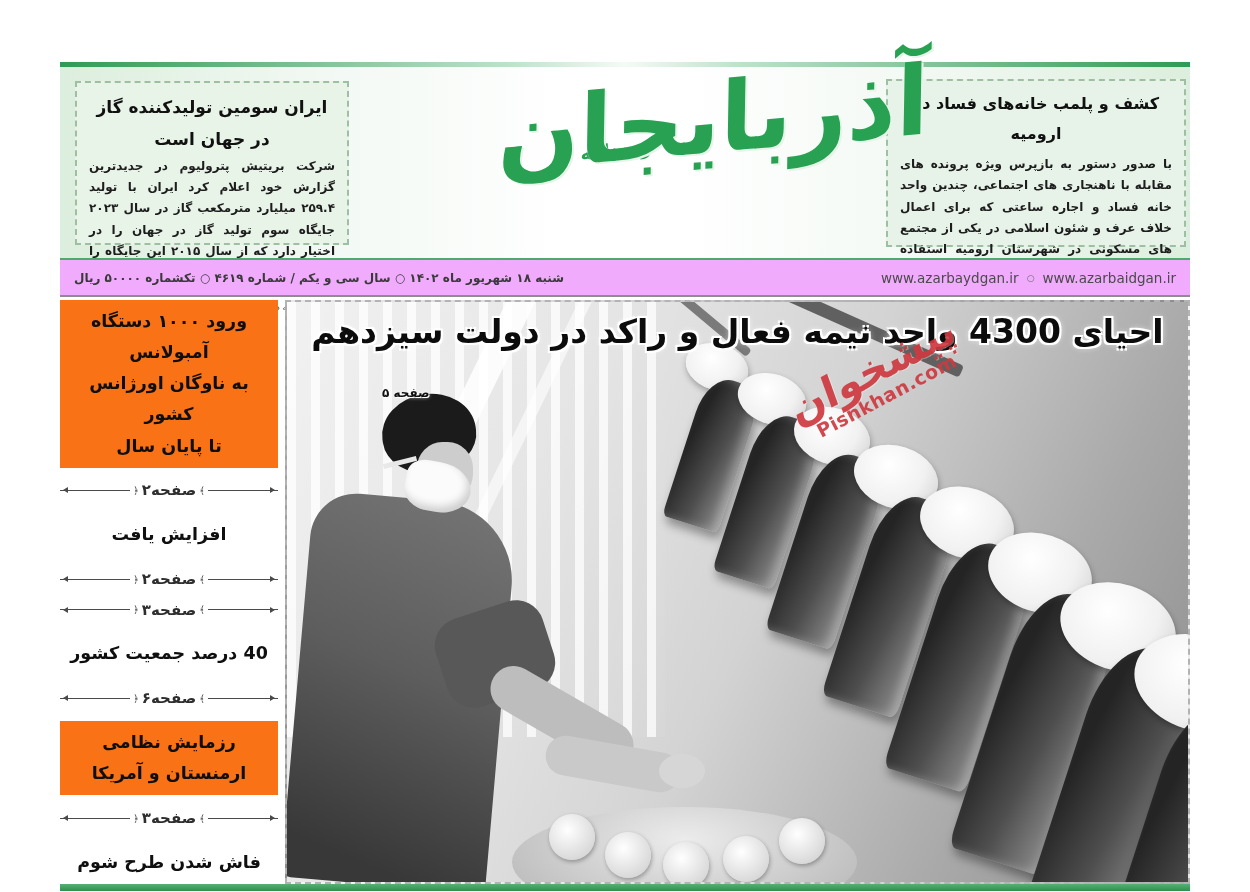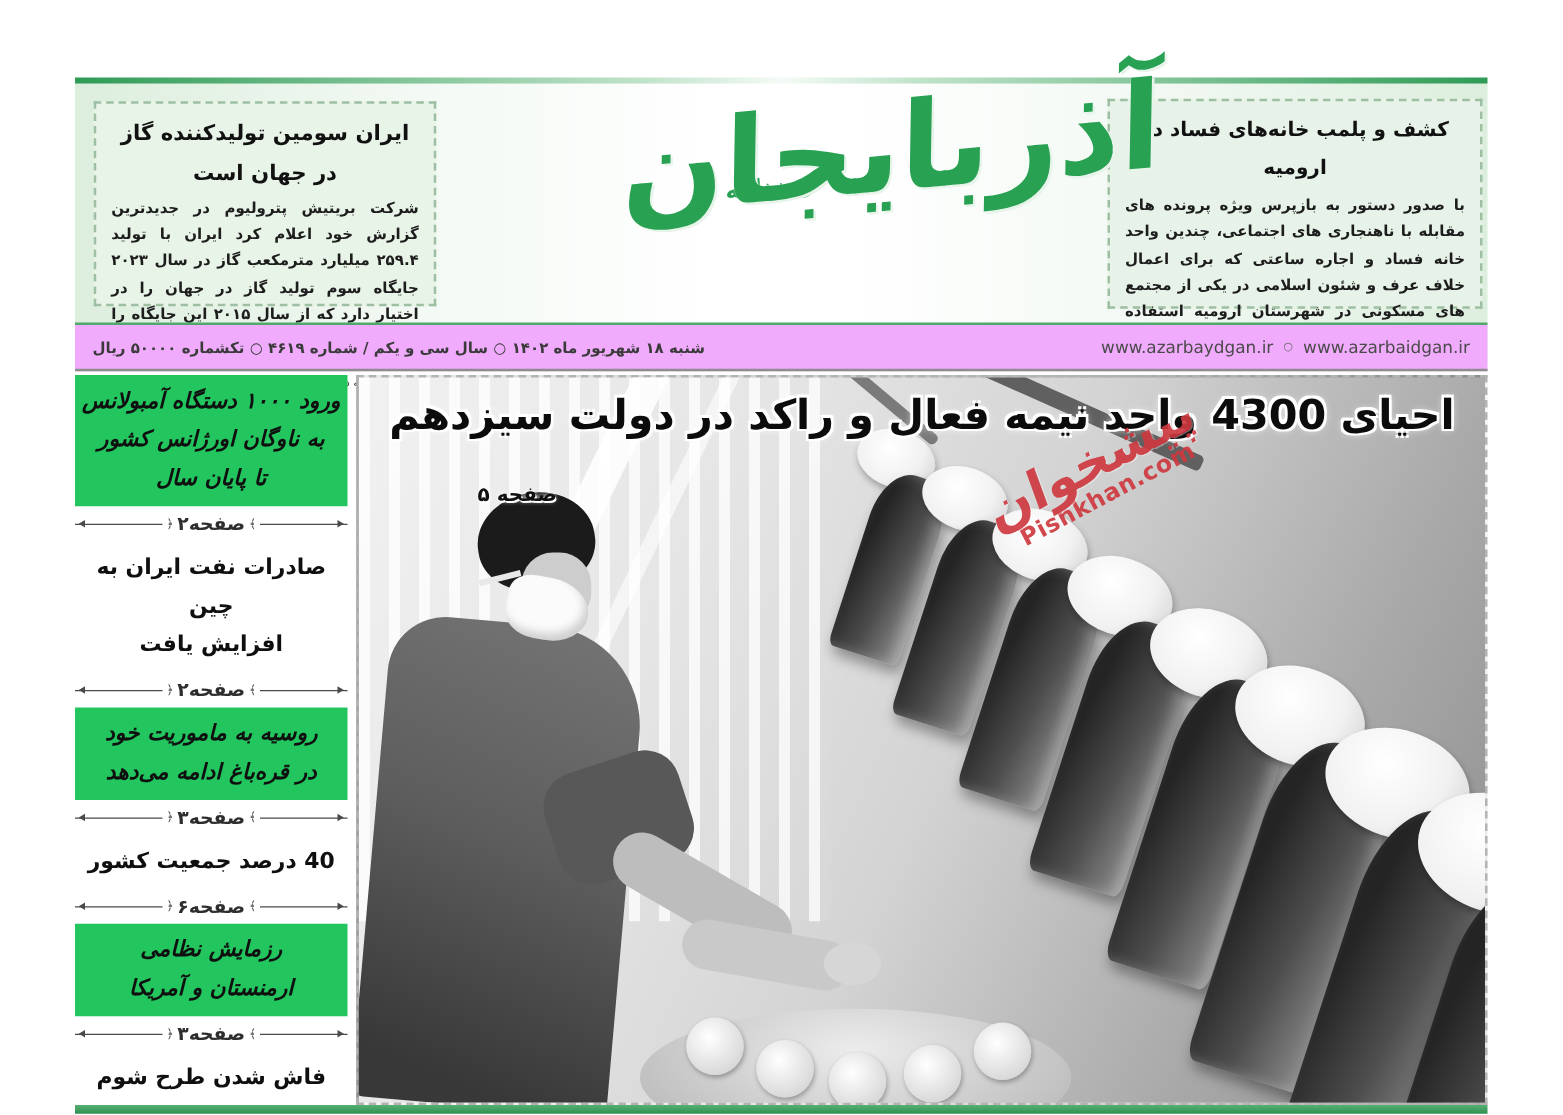--- a/index.html
+++ b/index.html
@@ -48,7 +48,7 @@
   
   .sidebar { width:218px; display:flex; flex-direction:column; justify-content:space-between; direction:rtl; }
   .side-item { text-align:center; font-weight:bold; color:#0f0f0f; font-size:17.5px; line-height:1.78; padding:6px 2px; }
-  .side-item.gray { background:#22c55e;font-style:italic; }
+  .side-item.gray { background:#f97316; }
   .side-divider { display:flex; align-items:center; gap:3px; height:16px; color:#2e2e2e; direction:rtl; }
   .side-divider .dline { flex:1; height:1px; background:#4a4a4a; position:relative; }
   .side-divider .dline::before { content:""; position:absolute; top:-2.5px; width:0; height:0;

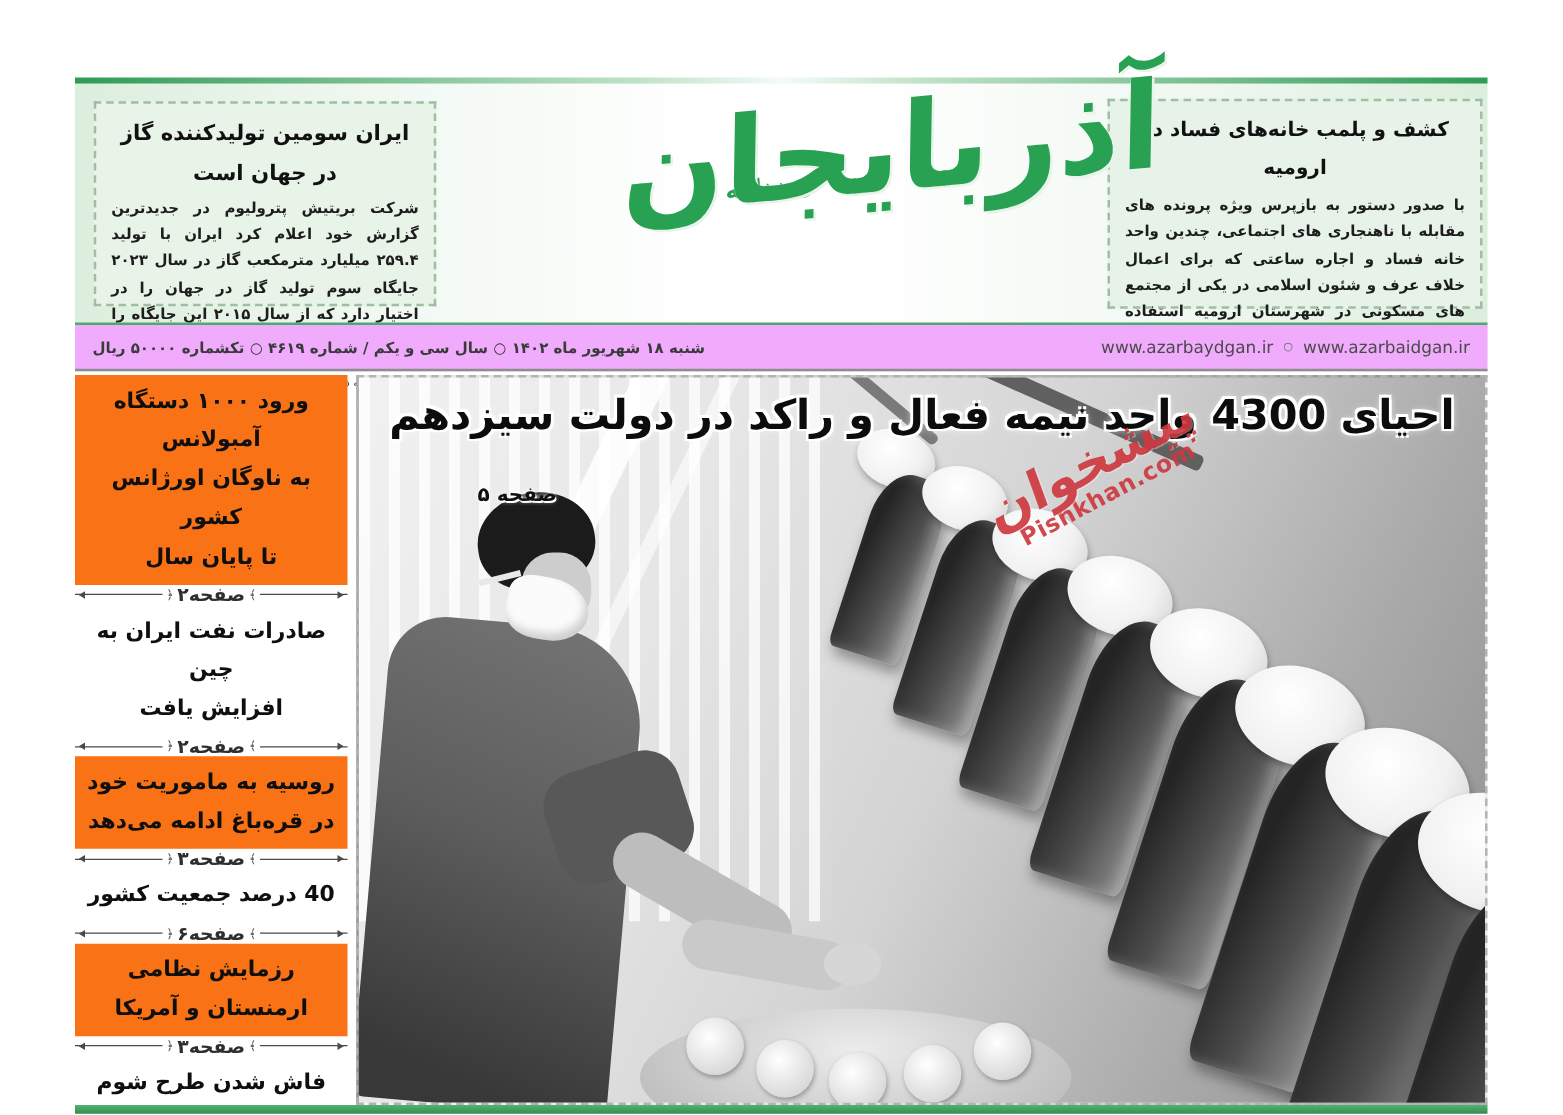--- a/index.html
+++ b/index.html
@@ -104,7 +104,7 @@
   .photo-headline { position:absolute; left:0; right:0; top:10px; text-align:center; direction:rtl;
     font-size:33px; font-weight:bold; color:#0c0c0c; white-space:nowrap; z-index:20;
     text-shadow:-2px -2px 0 #fff, 2px -2px 0 #fff, -2px 2px 0 #fff, 2px 2px 0 #fff, 0 0 7px #fff; }
-  .photo-pageref { position:absolute; left:95px; top:84px; direction:rtl; font-size:16px; font-weight:bold;
+  .photo-pageref { position:absolute; left:95px; top:84px; direction:rtl; font-size:12px; font-weight:bold;
     color:#101010; z-index:20; text-shadow:0 0 4px #fff, 1px 1px 0 #fff; }
 
   

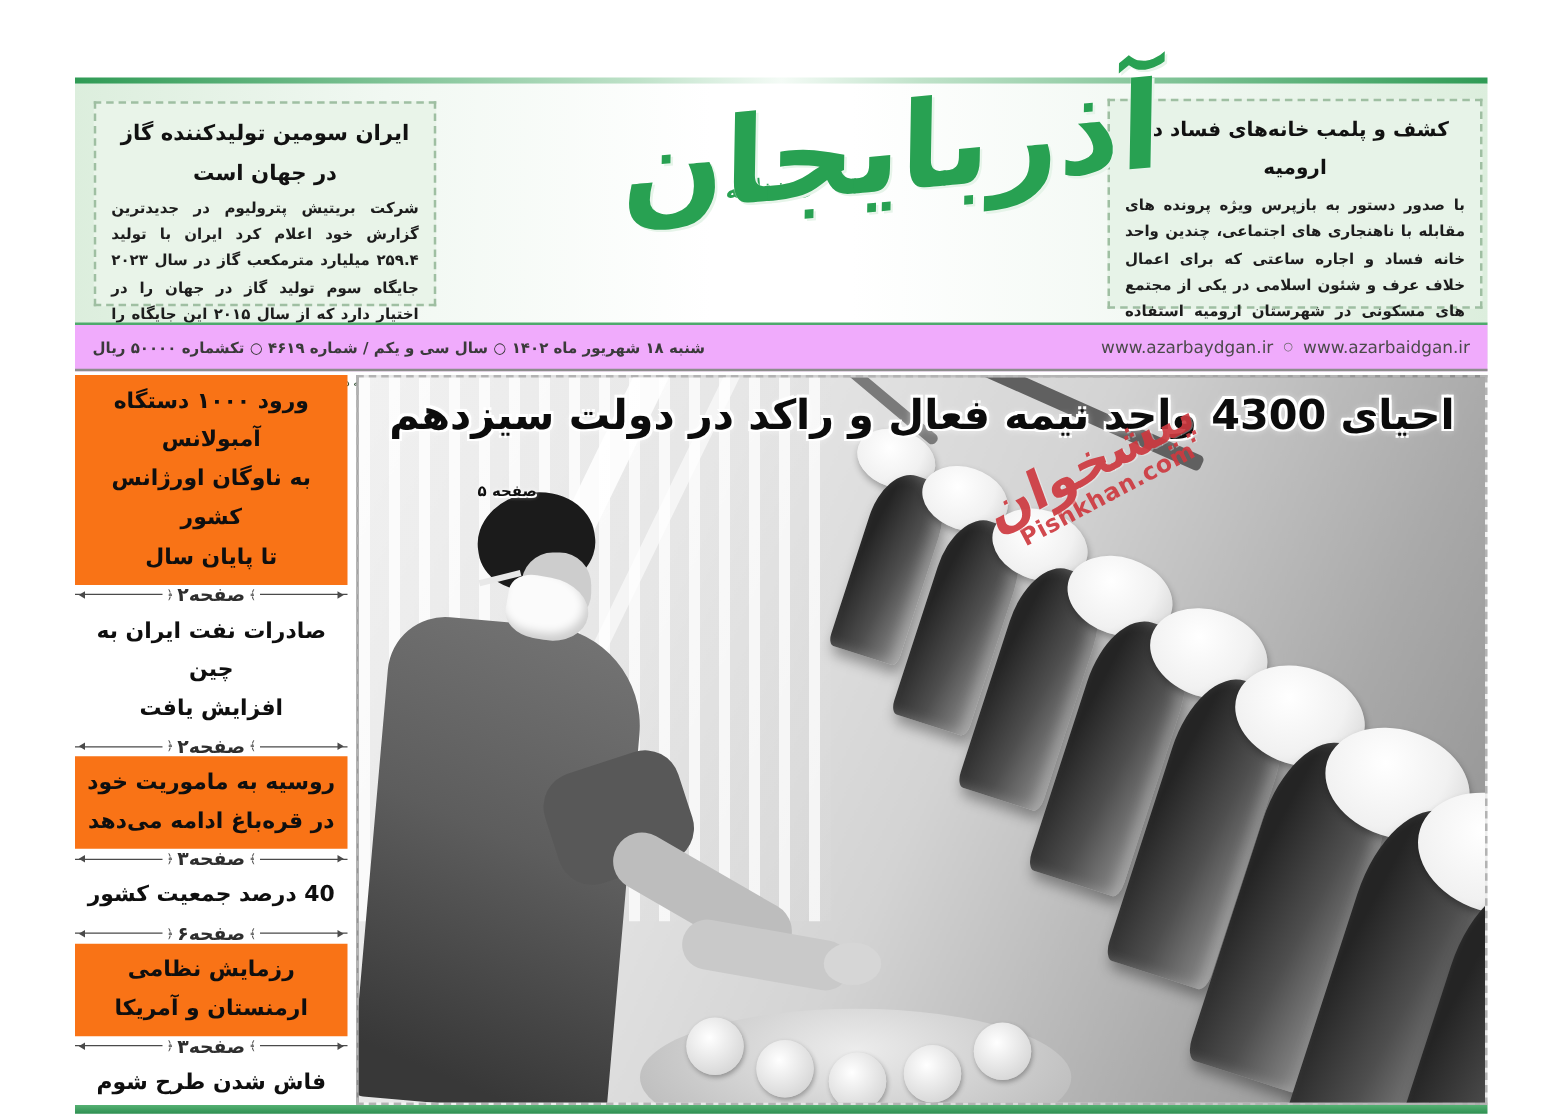--- a/index.html
+++ b/index.html
@@ -177,7 +177,6 @@
       </div>
 
       <div class="side-item">
-        <div>صادرات نفت ایران به چین</div>
         <div>افزایش یافت</div>
       </div>
       <div class="side-divider">

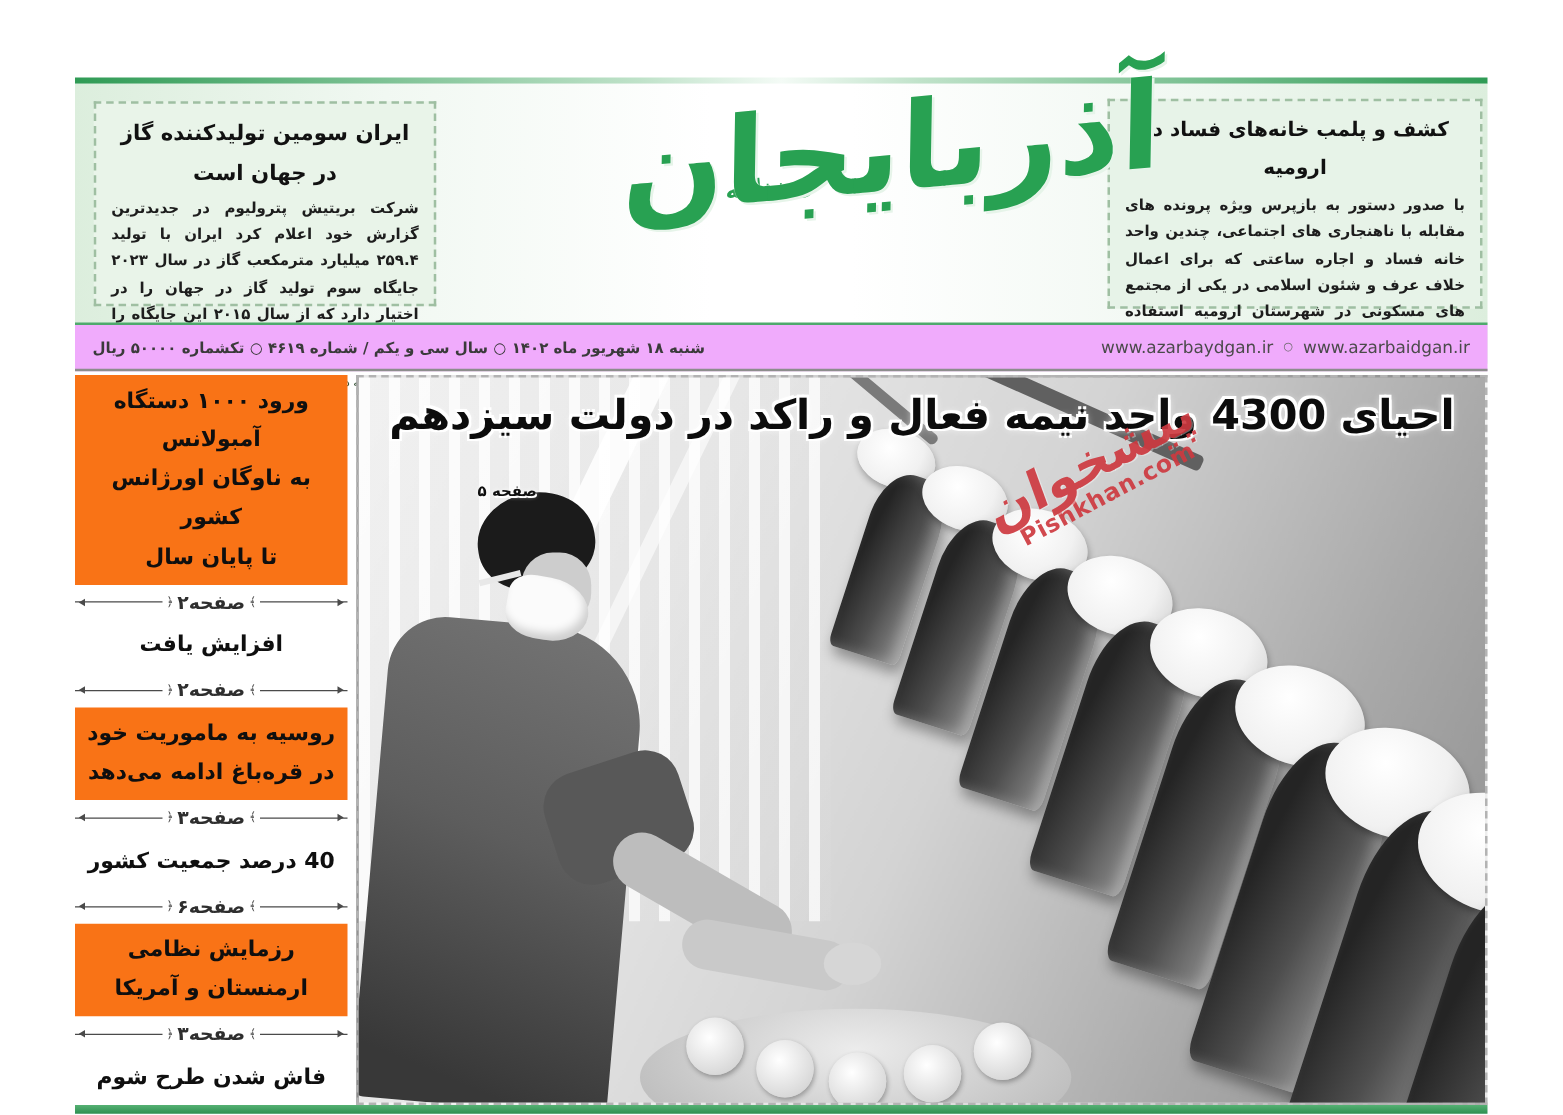--- a/index.html
+++ b/index.html
@@ -187,10 +187,6 @@
           <span class="dline l"></span>
       </div>
 
-      <div class="side-item gray">
-        <div>روسیه به ماموریت خود</div>
-        <div>در قره‌باغ ادامه می‌دهد</div>
-      </div>
       <div class="side-divider">
         <span class="dline r"></span>
           <span class="orn">﴾</span>

